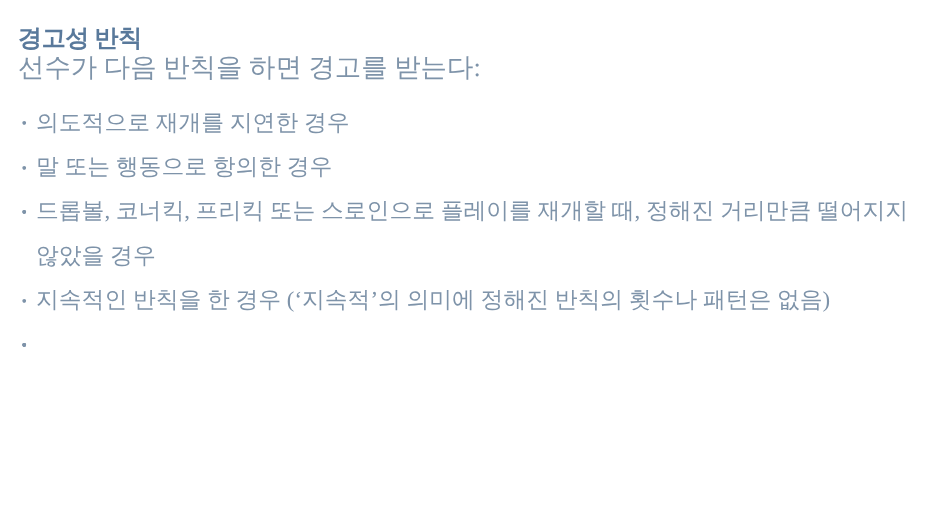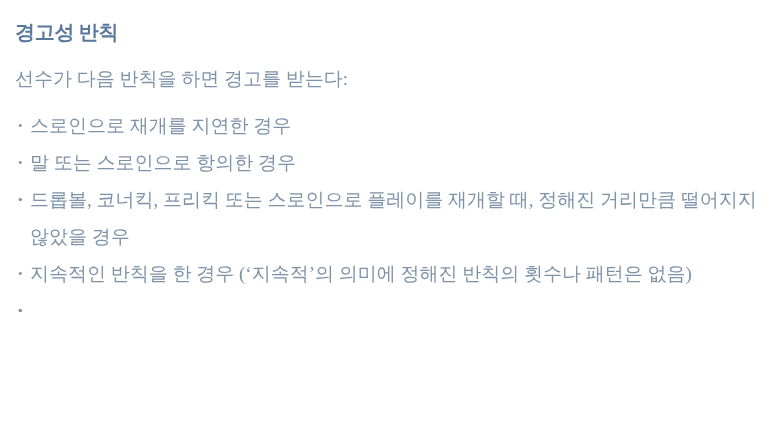--- a/index.html
+++ b/index.html
@@ -27,8 +27,8 @@
     letter-spacing: -0.3px;
   }
   .doc-intro {
-    margin: 23px 0 0 0;
-    font-size: 19px;
+    margin: 0 0 0 0;
+    font-size: 22px;
     line-height: 24px;
     color: #7e93a9;
   }

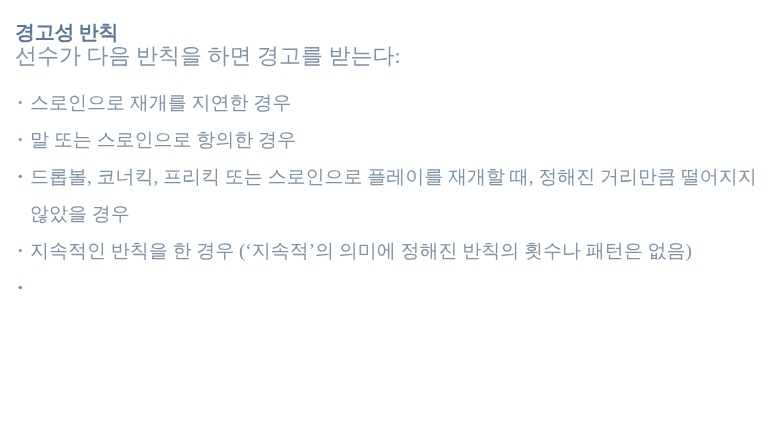--- a/index.html
+++ b/index.html
@@ -64,7 +64,7 @@
   <ul class="rule-list">
     <li>
       <span class="dot">•</span>
-      <span>스로인으로 재개를 지연한 경우</span>
+      <span>의도적으로 재개를 지연한 경우</span>
     </li>
     <li>
       <span class="dot">•</span>

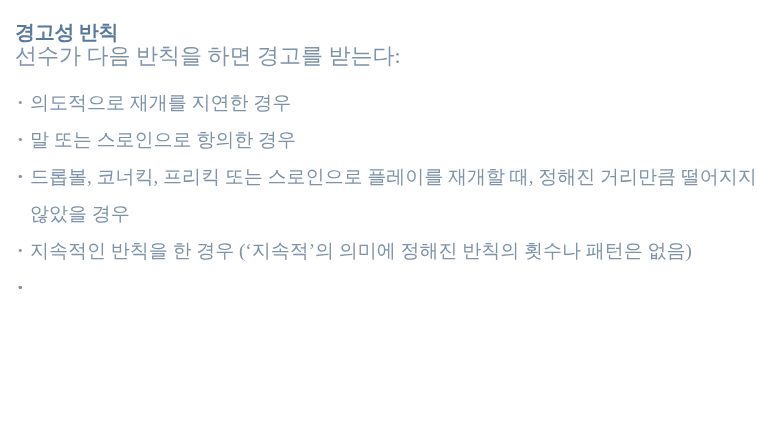--- a/index.html
+++ b/index.html
@@ -68,7 +68,7 @@
     </li>
     <li>
       <span class="dot">•</span>
-      <span>말 또는 스로인으로 항의한 경우</span>
+      <span>말 또는 행동으로 항의한 경우</span>
     </li>
     <li>
       <span class="dot">•</span>

